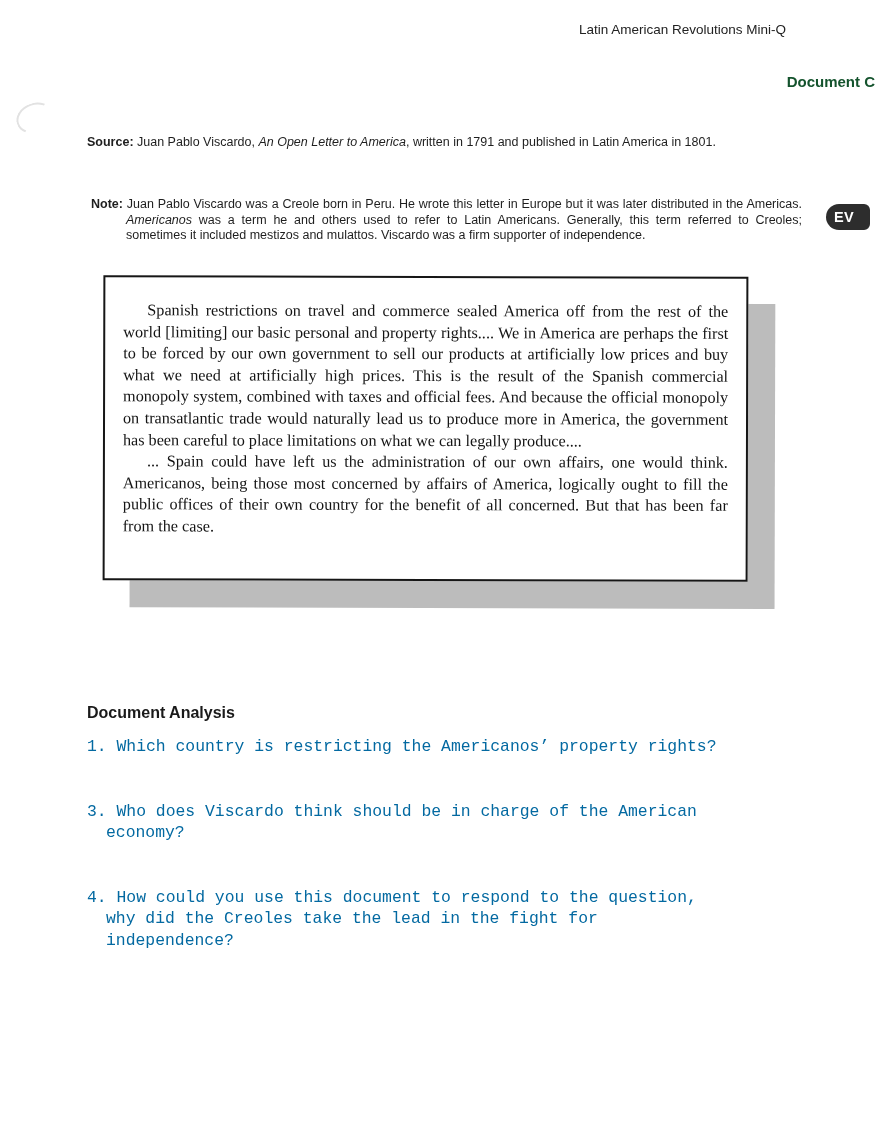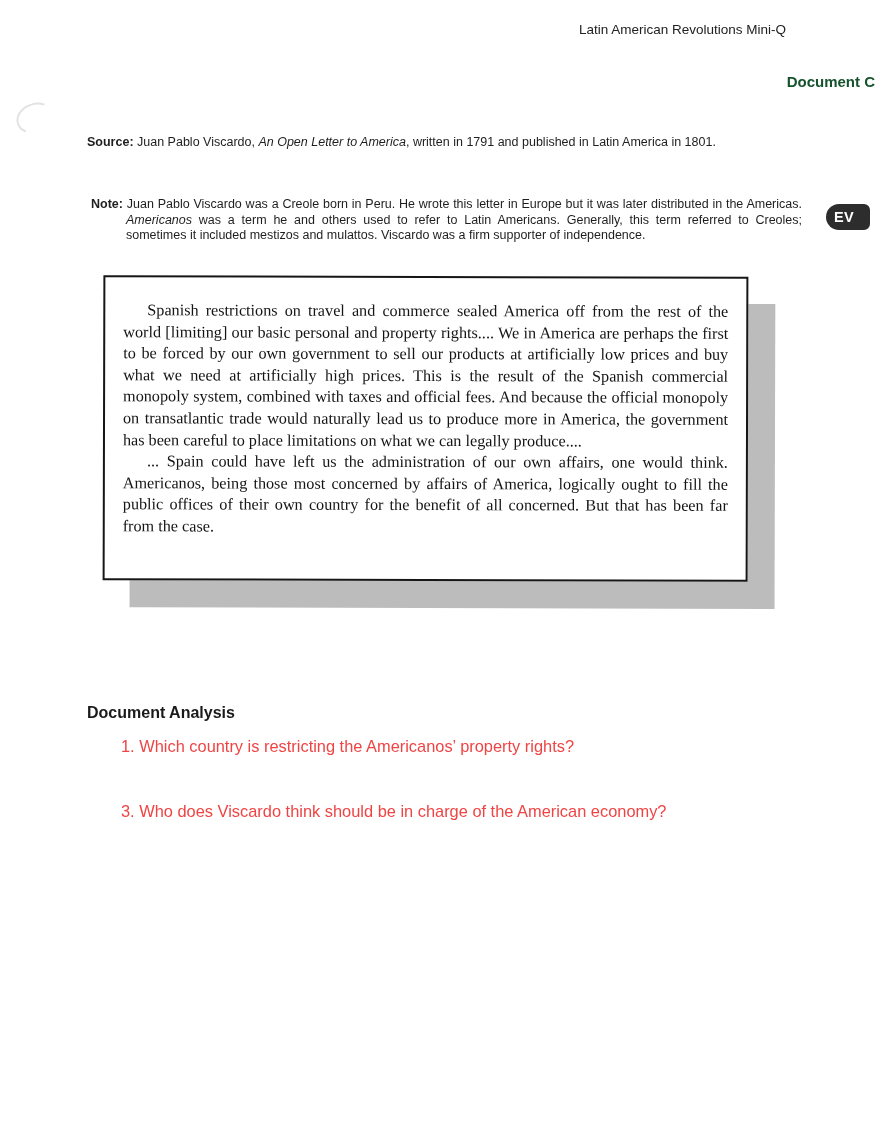--- a/index.html
+++ b/index.html
@@ -122,10 +122,9 @@
     top: 736px;
     left: 87px;
     width: 640px;
-    font-family: Liberation Sans, sans-serif;
+    font-family: Liberation Mono, monospace;
     font-size: 16.4px;
-    color: #ef4444;
-    margin-left: 34px;
+    color: #0369a1;
   }
   .question {
     margin: 0 0 43px 0;

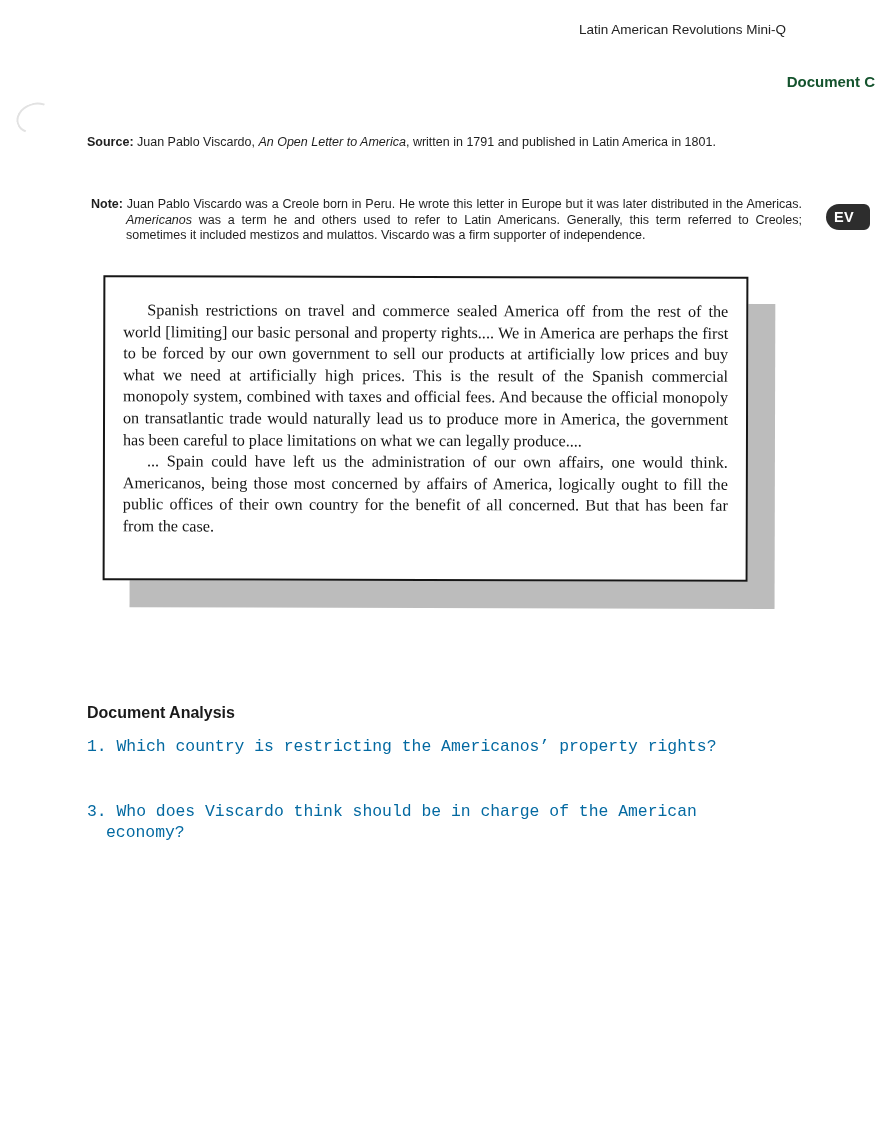--- a/index.html
+++ b/index.html
@@ -227,6 +227,7 @@
   <div class="questions">
     <p class="question">1. Which country is restricting the Americanos’ property rights?</p>
     <p class="question">3. Who does Viscardo think should be in charge of the American economy?</p>
+    <p class="question">4. How could you use this document to respond to the question, why did the Creoles take the lead in the fight for independence?</p>
   </div>
 
   <div class="artifact-smudge-1"></div>

